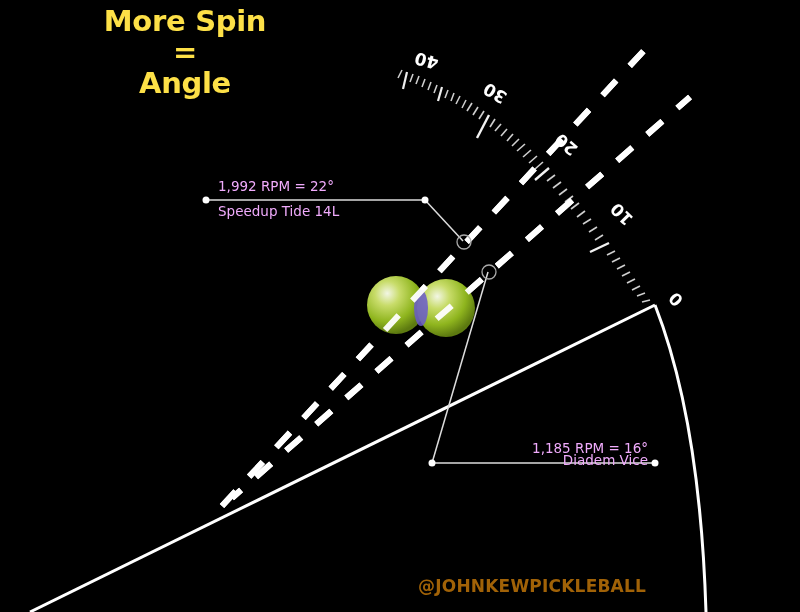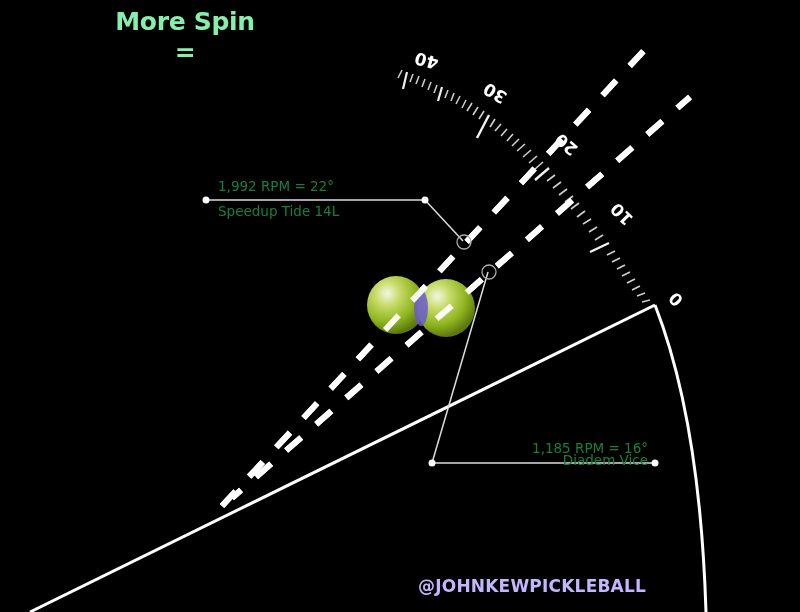--- a/index.html
+++ b/index.html
@@ -7,8 +7,8 @@
   #stage { position:absolute; left:0; top:0; width:800px; height:612px; }
   .headline {
     position:absolute; left:50px; top:6px; width:270px; text-align:center;
-    color:#86efac; font-family:"DejaVu Sans", sans-serif; font-weight:bold;
-    font-size:25px; line-height:31px; letter-spacing:-0.3px;
+    color:#fde047; font-family:"DejaVu Sans", sans-serif; font-weight:bold;
+    font-size:29px; line-height:31px; letter-spacing:-0.3px;
   }
   .headline div { white-space:nowrap; }
   .callout-text { position:absolute; color:#15803d; font-family:"DejaVu Sans", sans-serif; font-size:13.5px; line-height:16px; white-space:nowrap; }

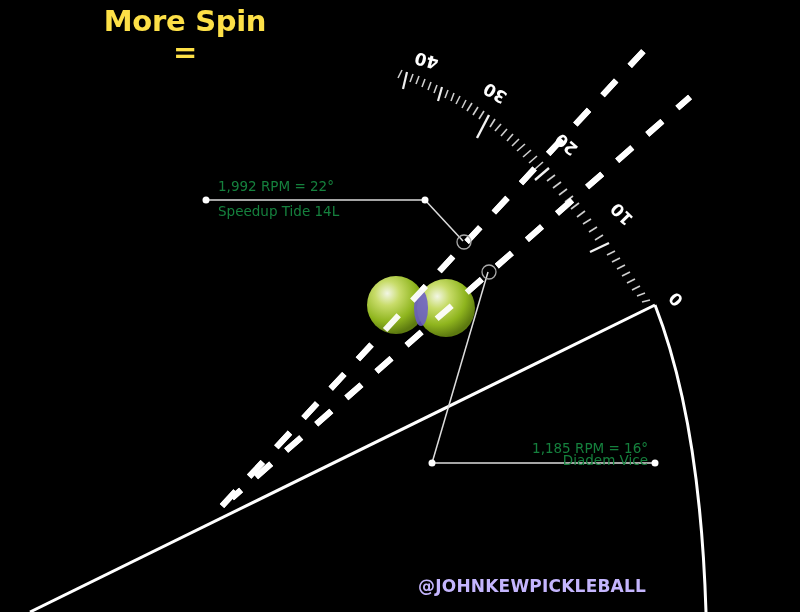--- a/index.html
+++ b/index.html
@@ -125,6 +125,7 @@
   <div class="headline">
     <div>More Spin</div>
     <div>=</div>
+    <div>Angle</div>
   </div>
 
   <div class="callout-text c1-top">1,992 RPM = 22°</div>

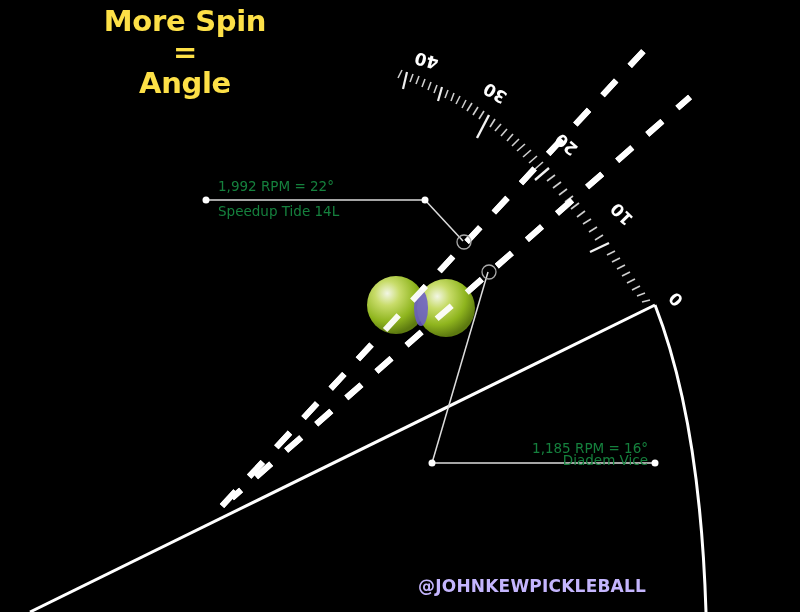--- a/index.html
+++ b/index.html
@@ -11,7 +11,7 @@
     font-size:29px; line-height:31px; letter-spacing:-0.3px;
   }
   .headline div { white-space:nowrap; }
-  .callout-text { position:absolute; color:#15803d; font-family:"DejaVu Sans", sans-serif; font-size:13.5px; line-height:16px; white-space:nowrap; }
+  .callout-text { position:absolute; color:#f0abfc; font-family:"DejaVu Sans", sans-serif; font-size:13.5px; line-height:16px; white-space:nowrap; }
   .c1-top { left:218px; top:178px; }
   .c1-bot { left:218px; top:203px;text-align:center; }
   .c2-top { right:152px; top:440px; text-align:right; }

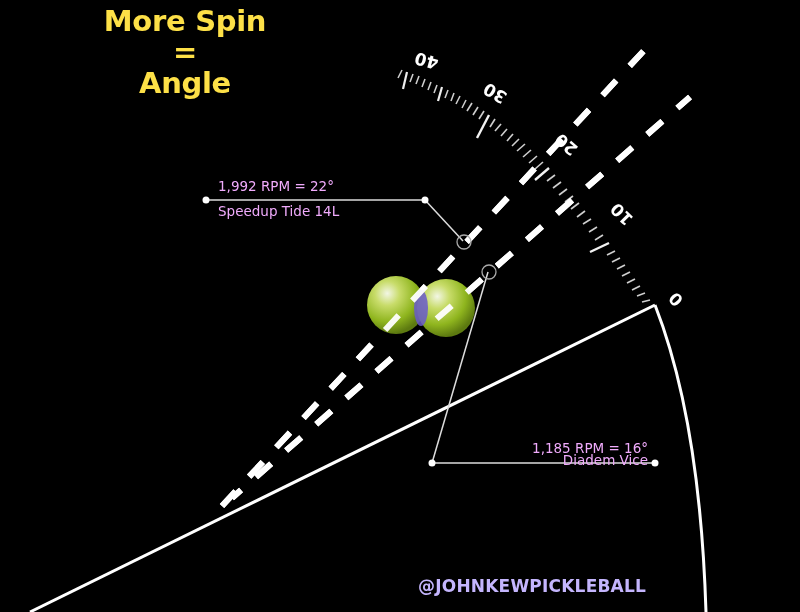--- a/index.html
+++ b/index.html
@@ -16,7 +16,7 @@
   .c1-bot { left:218px; top:203px;text-align:center; }
   .c2-top { right:152px; top:440px; text-align:right; }
   .c2-bot { right:152px; top:452px; }
-  .watermark { position:absolute; left:418px; top:576px; color:#c4b5fd; font-family:"DejaVu Sans", sans-serif; font-weight:bold; font-size:17px; letter-spacing:0.2px; white-space:nowrap; }
+  .watermark { position:absolute; left:418px; top:576px; color:#a16207; font-family:"DejaVu Sans", sans-serif; font-weight:bold; font-size:17px; letter-spacing:0.2px; white-space:nowrap; }
   .scale-label { font-family:"DejaVu Sans", sans-serif; font-weight:bold; font-size:17px; fill:#fff; }
 </style>
 </head>

